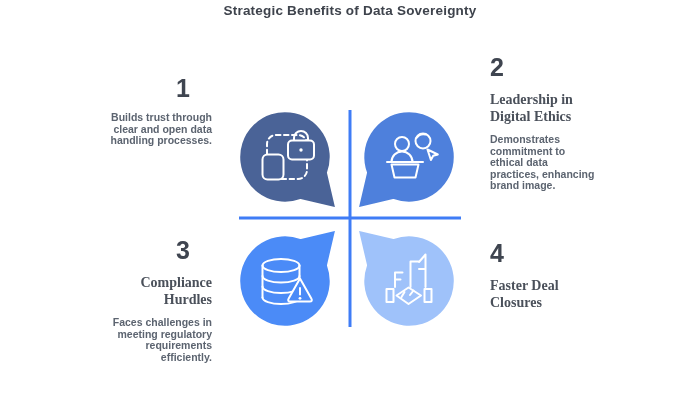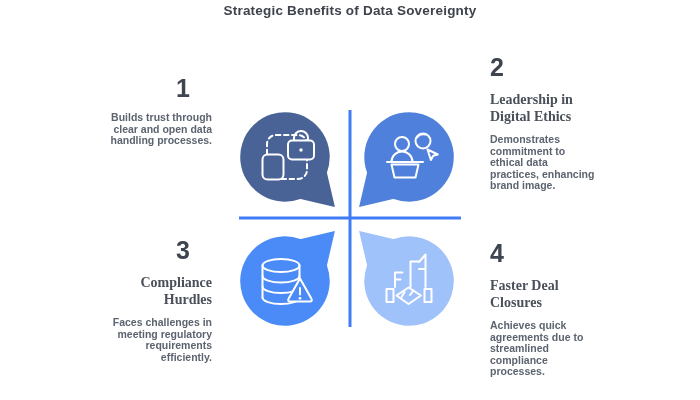--- a/index.html
+++ b/index.html
@@ -75,11 +75,6 @@
     <div class="num">4</div>
     <div class="qtitle">Faster Deal
 Closures</div>
-    <div class="qdesc">Achieves quick
-agreements due to
-streamlined
-compliance
-processes.</div>
   </div>
 
   <svg class="diagram" width="700" height="400" viewBox="0 0 700 400">

